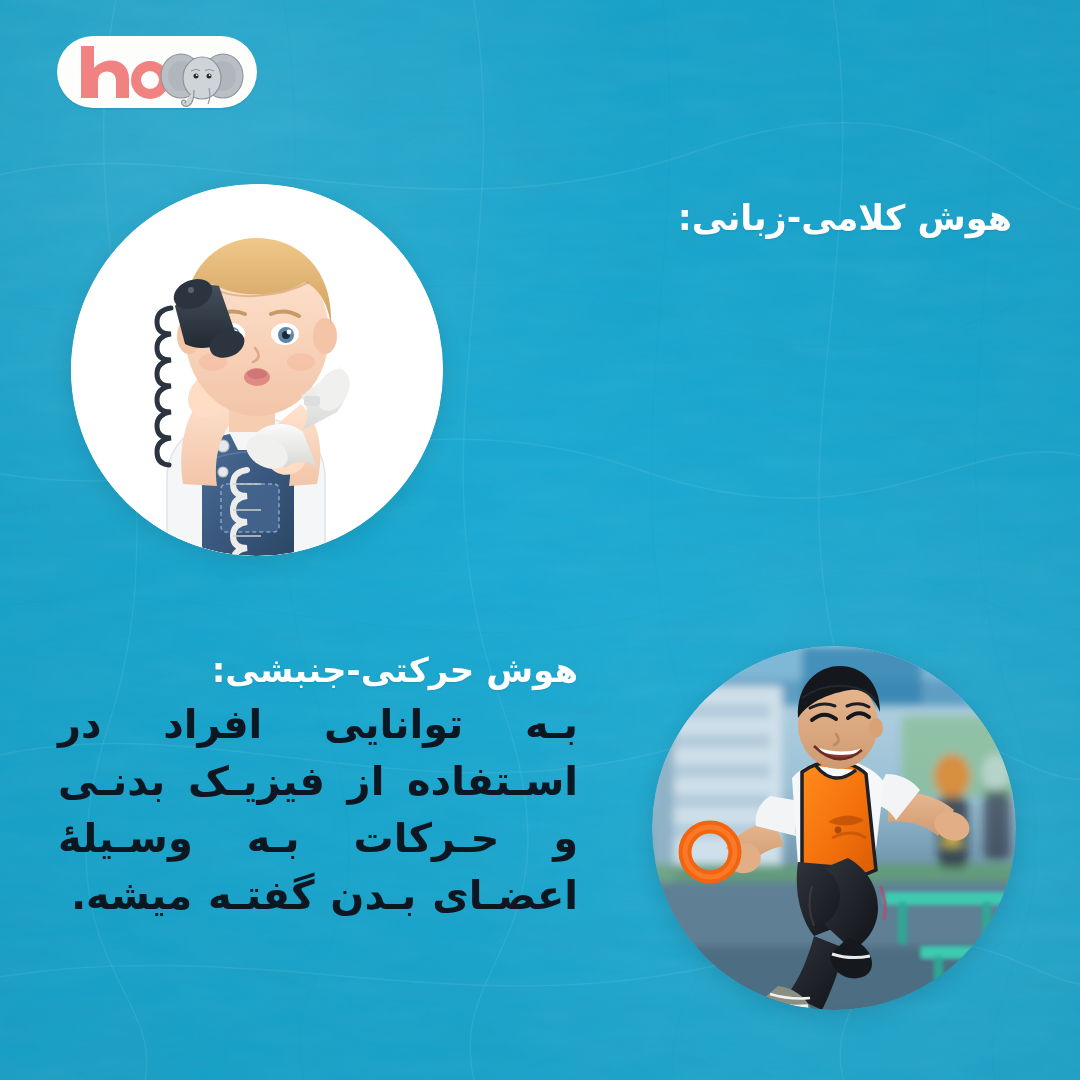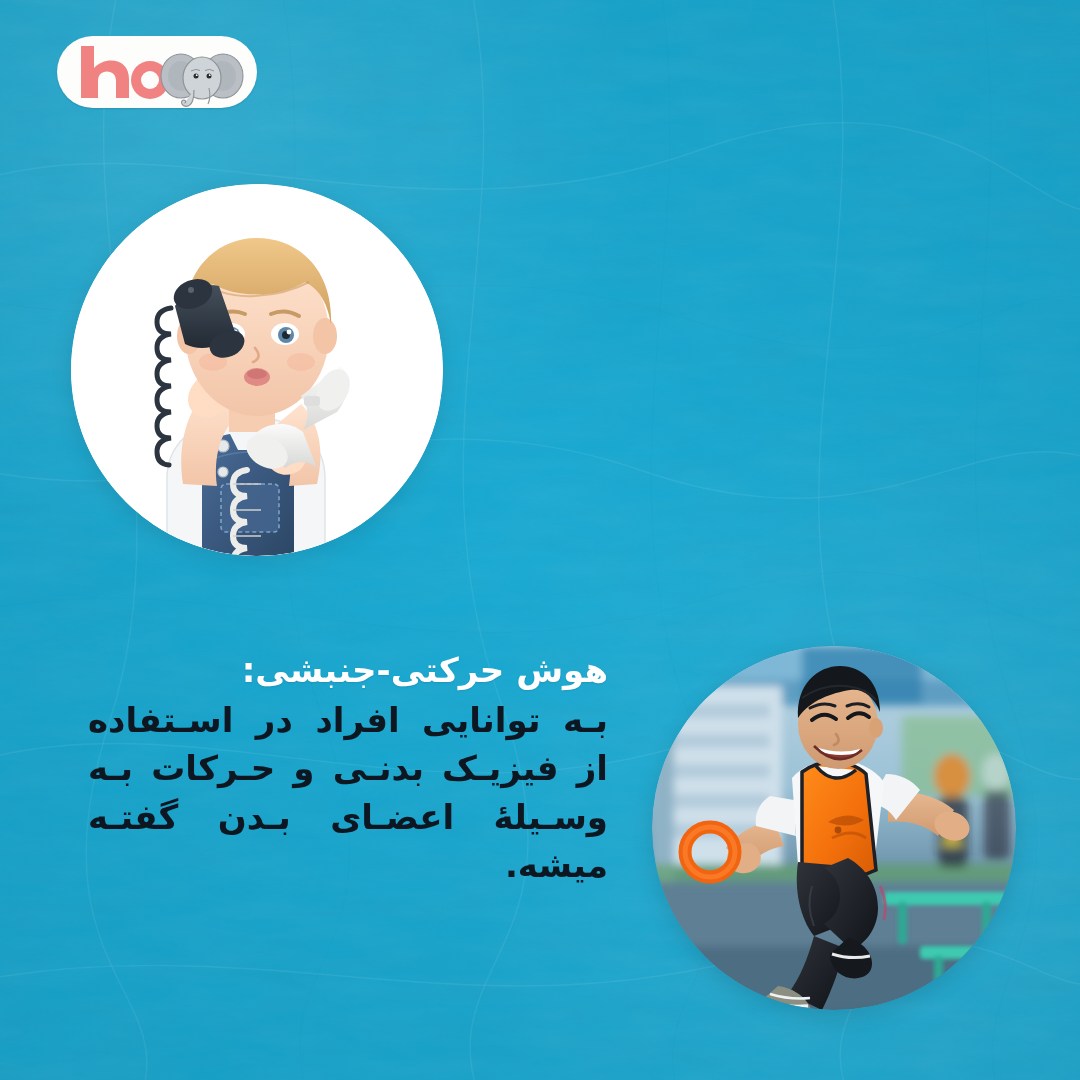--- a/index.html
+++ b/index.html
@@ -299,6 +299,7 @@
   </div>
 
   <div class="block" id="block-verbal">
+    <h2 class="heading">هوش کلامی-زبانی:</h2>
   </div>
 
   <div class="block" id="block-kinesthetic">

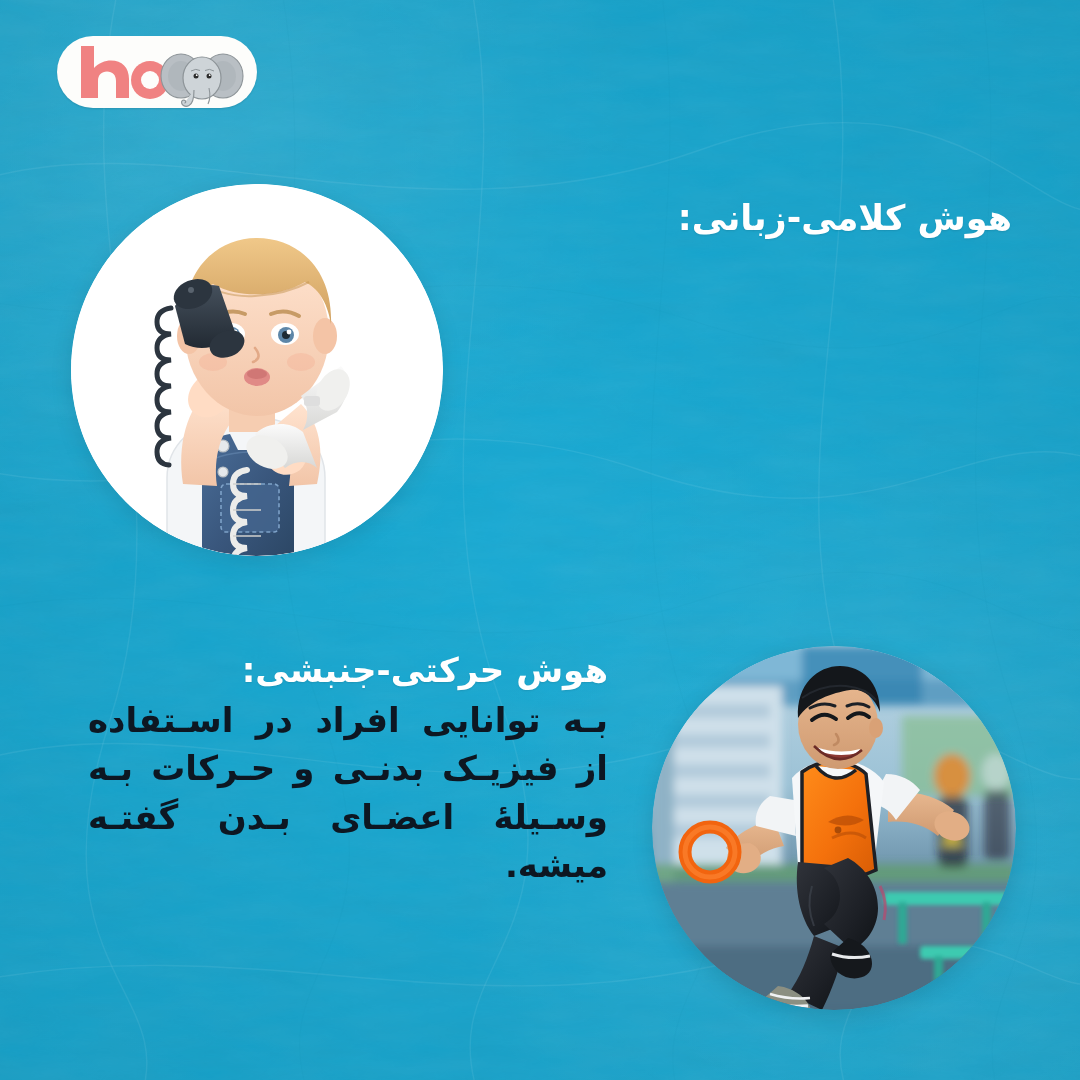--- a/index.html
+++ b/index.html
@@ -80,7 +80,7 @@
     direction: rtl;
   }
   #block-kinesthetic {
-    left: 88px;
+    left: 58px;
     top: 650px;
     width: 520px;
     text-align: right;

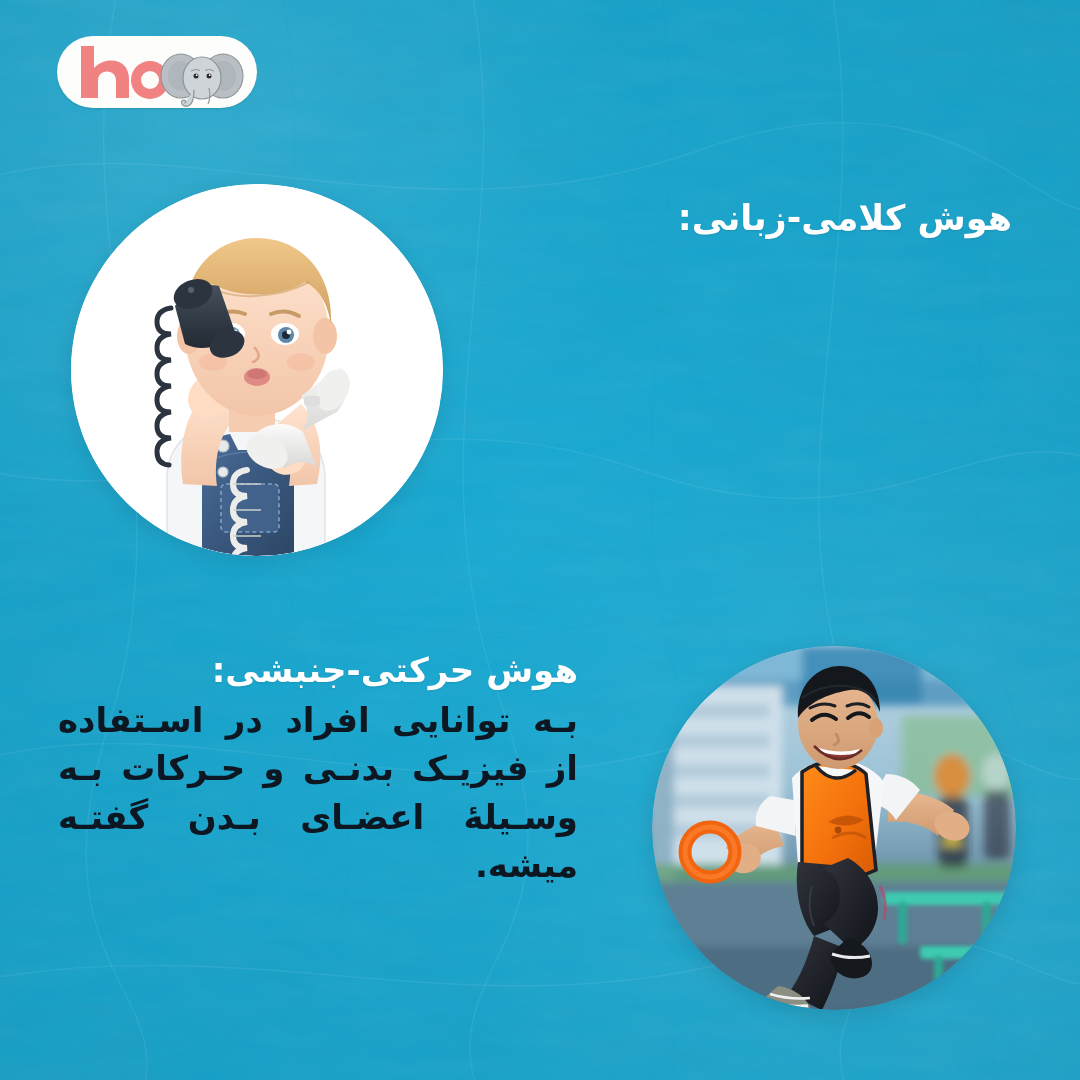--- a/index.html
+++ b/index.html
@@ -107,7 +107,7 @@
     text-justify: inter-word;
     word-spacing: 2px;
   }
-  #block-kinesthetic .body-text { font-size: 34px; }
+  #block-kinesthetic .body-text { font-size: 40px; }
   #block-kinesthetic .heading   { font-size: 34px; }
 </style>
 </head>

